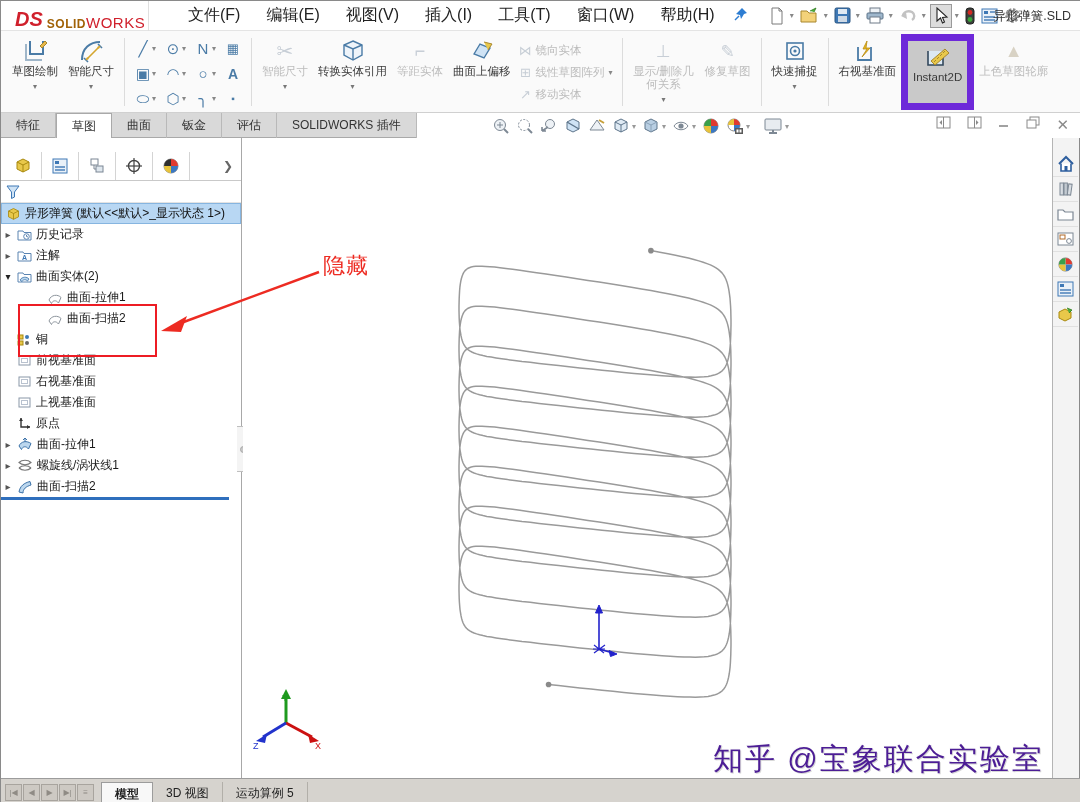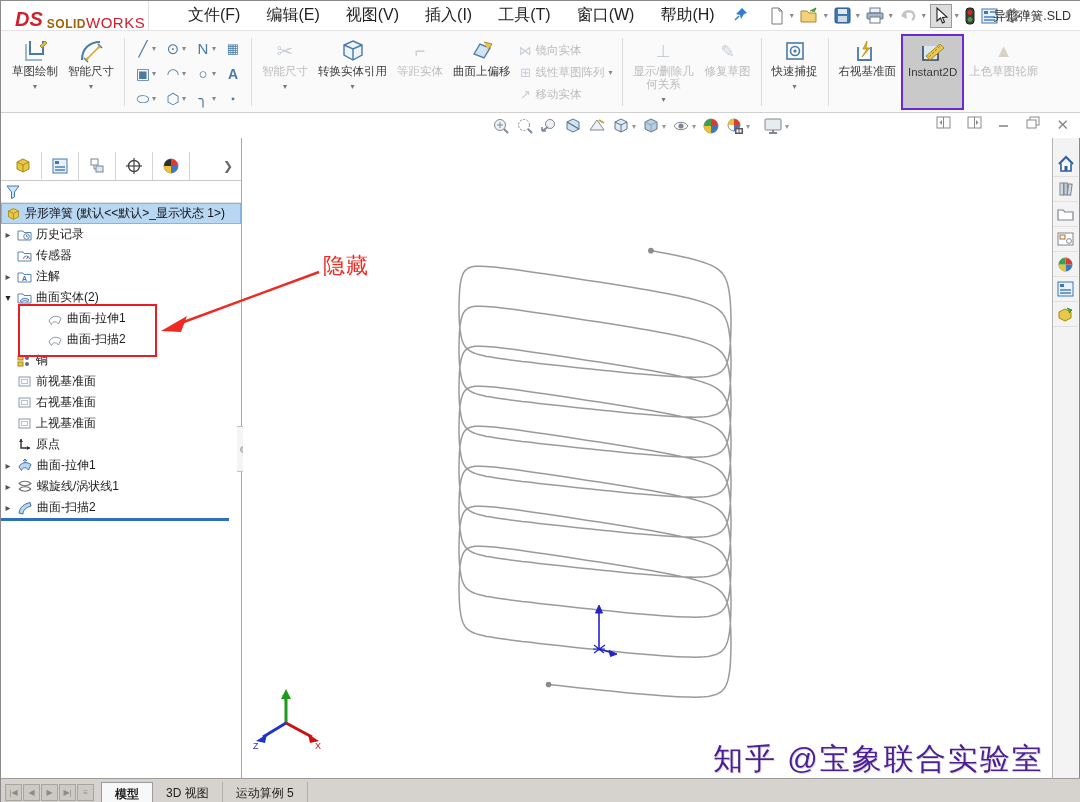--- a/index.html
+++ b/index.html
@@ -30,7 +30,7 @@
   .rbtn .ric { height:28px; display:flex; align-items:center; justify-content:center; }
   .rbtn .rcaret { font-size:8px; color:#777; margin-top:2px; }
   .rbtn.disabled { color:#bcbcbc; }
-  .rbtn.pressed { background:#c9c9c9; border:2px solid #6d28d9; padding-top:2px; }
+  .rbtn.pressed { background:#c9c9c9; border:7px solid #6d28d9; padding-top:2px; }
   .sketchgrid { display:grid; grid-template-columns:repeat(4,auto); grid-auto-rows:25px; align-items:center; margin:2px 2px; }
   .gcell { display:flex; align-items:center; padding:0 2px; }
   .gic { font-size:15px; color:#4a7ba6; width:18px; text-align:center; }

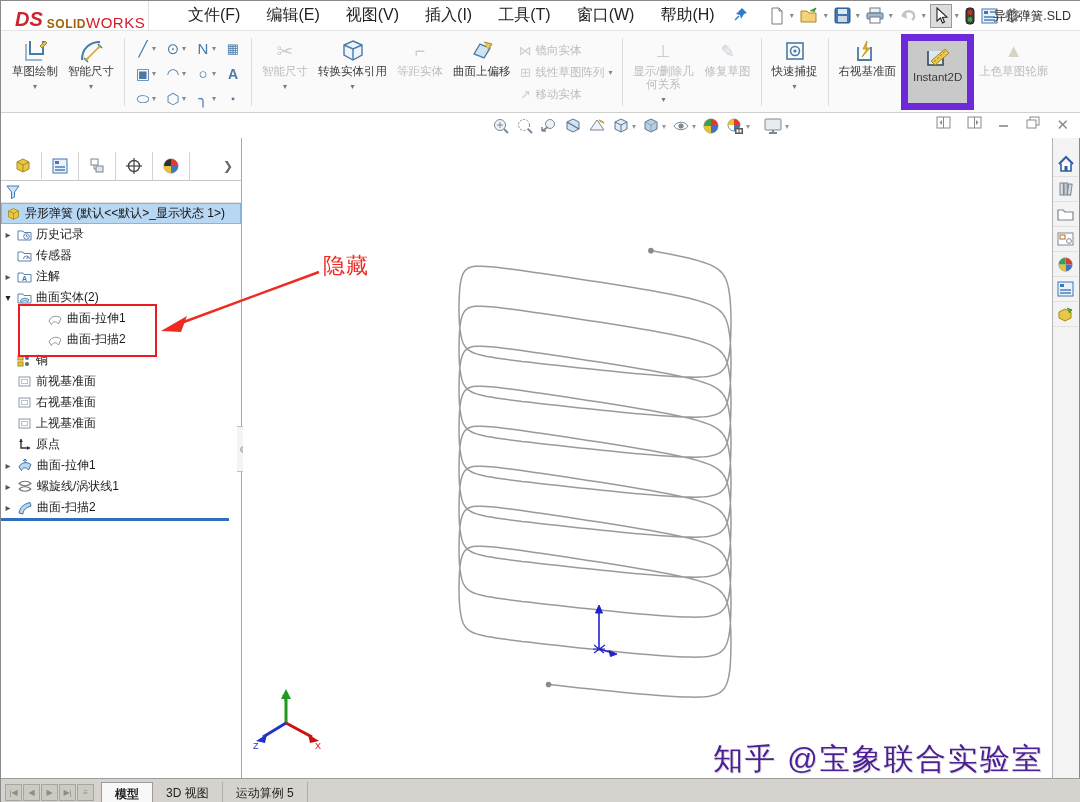--- a/index.html
+++ b/index.html
@@ -354,6 +354,14 @@
   </div>
 
   <div id="tabrow">
+    <div id="tabs-bg">
+      <span class="tab">特征</span>
+      <span class="tab active">草图</span>
+      <span class="tab">曲面</span>
+      <span class="tab">钣金</span>
+      <span class="tab">评估</span>
+      <span class="tab">SOLIDWORKS 插件</span>
+    </div>
     <div id="headsup">
       <span class="hu">
           <svg width="18" height="18" viewBox="0 0 18 18">

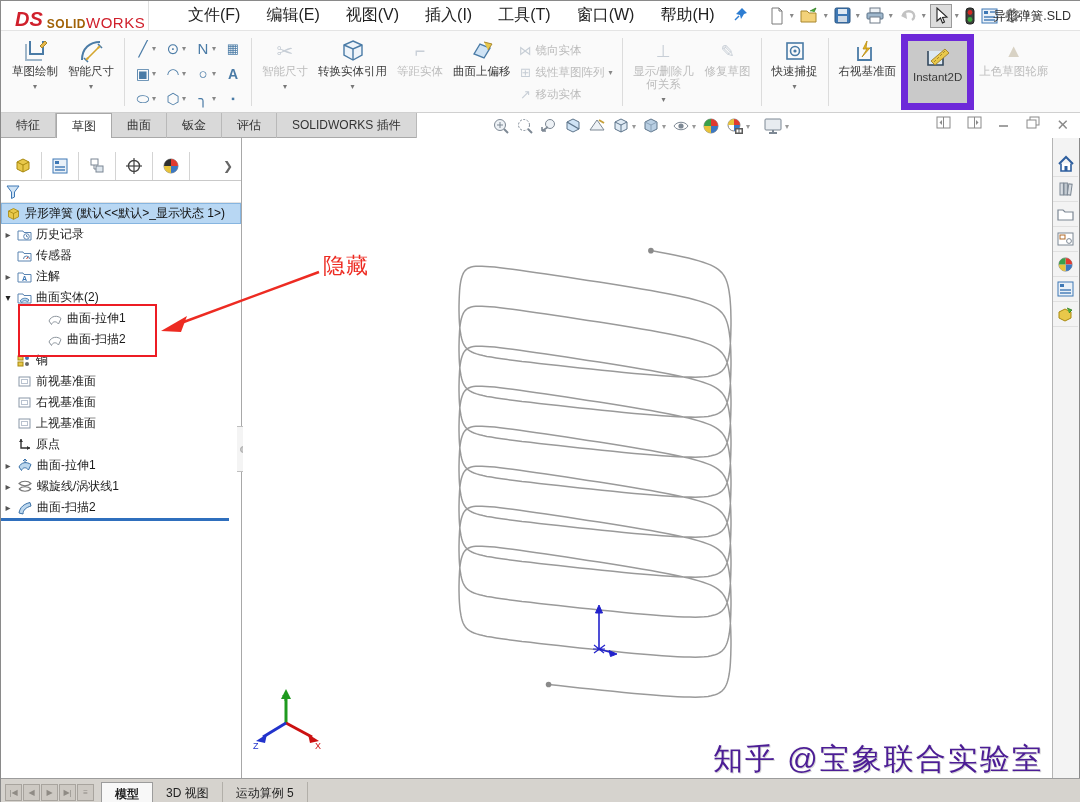--- a/index.html
+++ b/index.html
@@ -532,15 +532,6 @@
       <span class="tlabel">历史记录</span>
     </div>
     <div class="trow">
-      <span class="arr"></span>
-      <svg class="ticon" width="15" height="15" viewBox="0 0 15 15">
-          <path d="M1 4 L6 4 L7 5.5 L14 5.5 L14 13 L1 13 Z" fill="#fff" stroke="#5b84b1"></path>
-          <path d="M6.5 11 A3 3 0 0 1 12.5 11" fill="none" stroke="#5b84b1"></path>
-          <line x1="9.5" y1="11" x2="11" y2="9" stroke="#c0392b"></line>
-        </svg>
-      <span class="tlabel">传感器</span>
-    </div>
-    <div class="trow">
       <span class="arr">▸</span>
       <svg class="ticon" width="15" height="15" viewBox="0 0 15 15">
           <path d="M1 4 L6 4 L7 5.5 L14 5.5 L14 13 L1 13 Z" fill="#fff" stroke="#5b84b1"></path>

